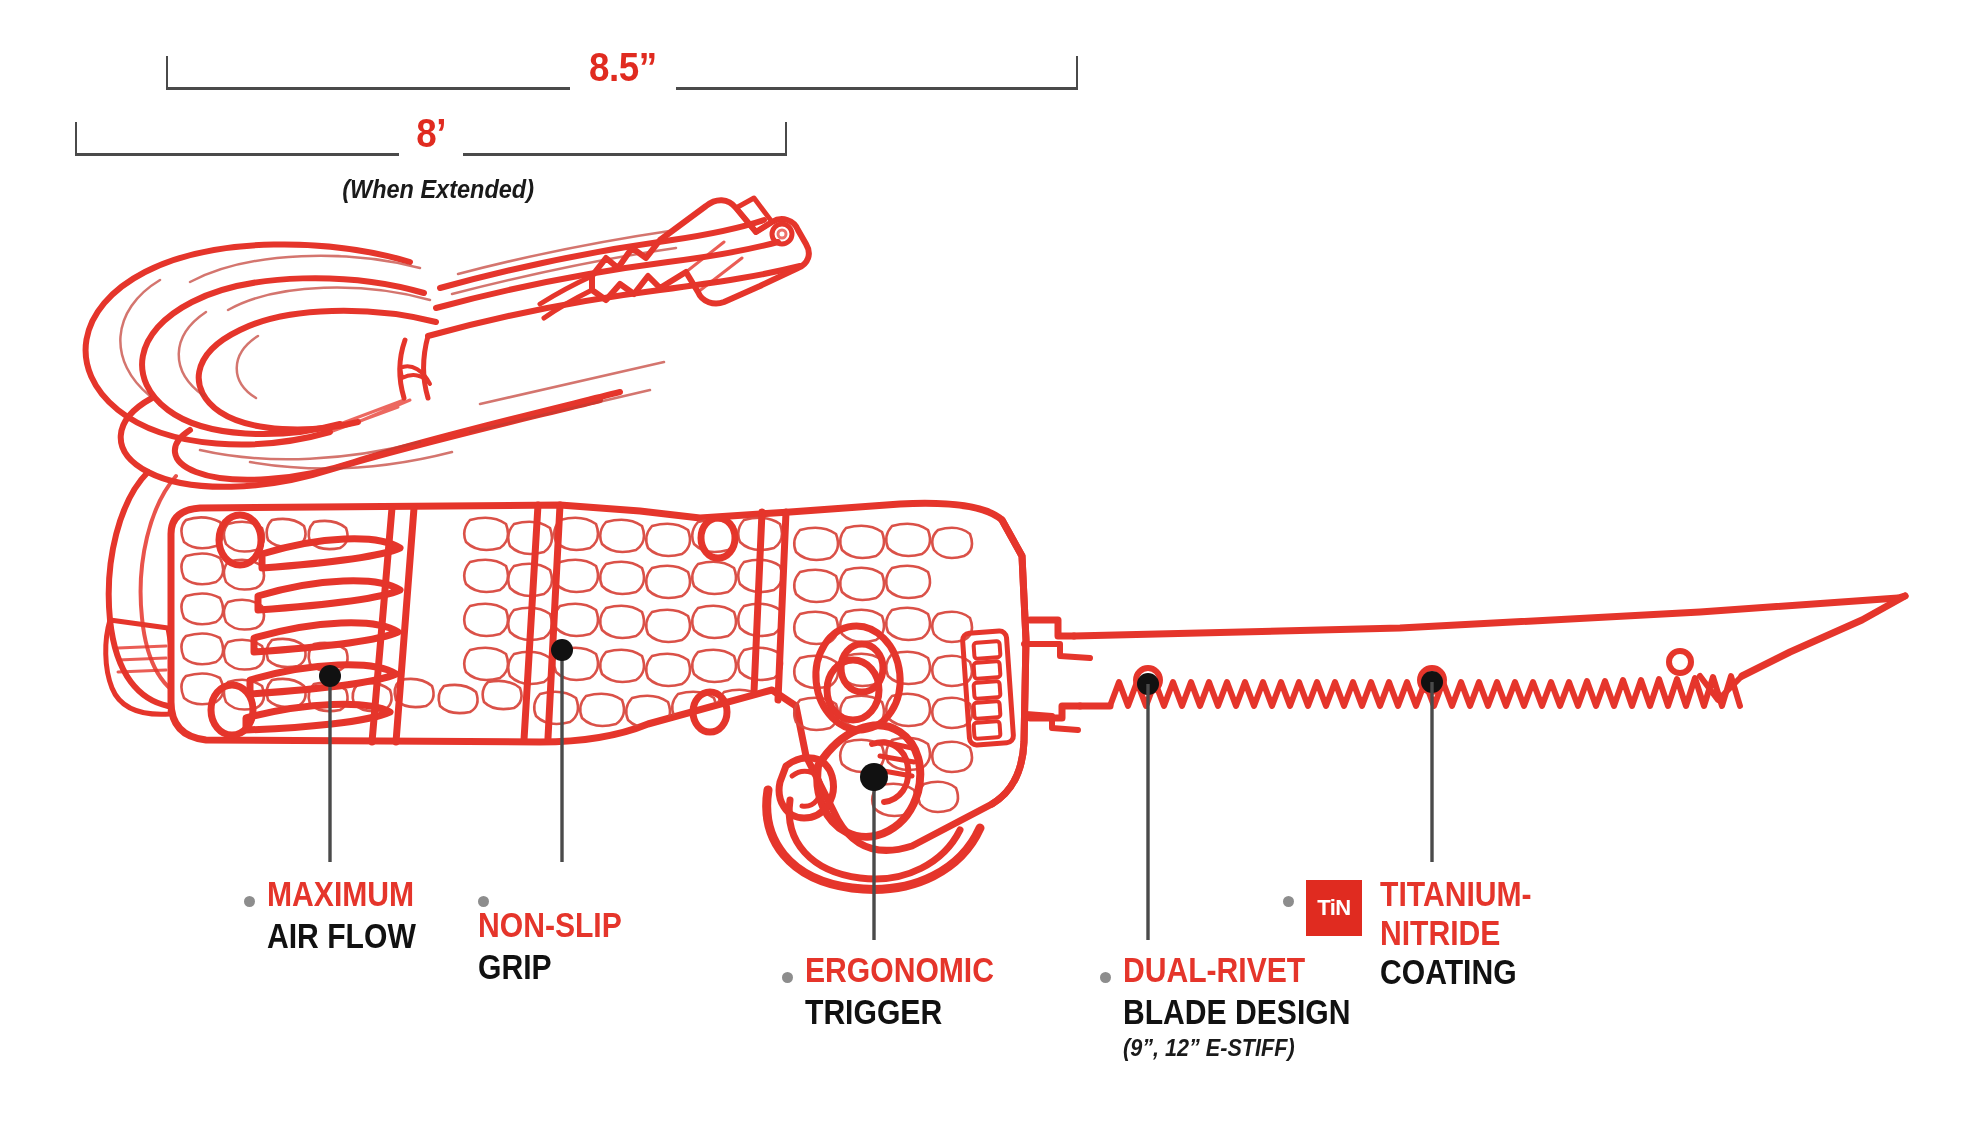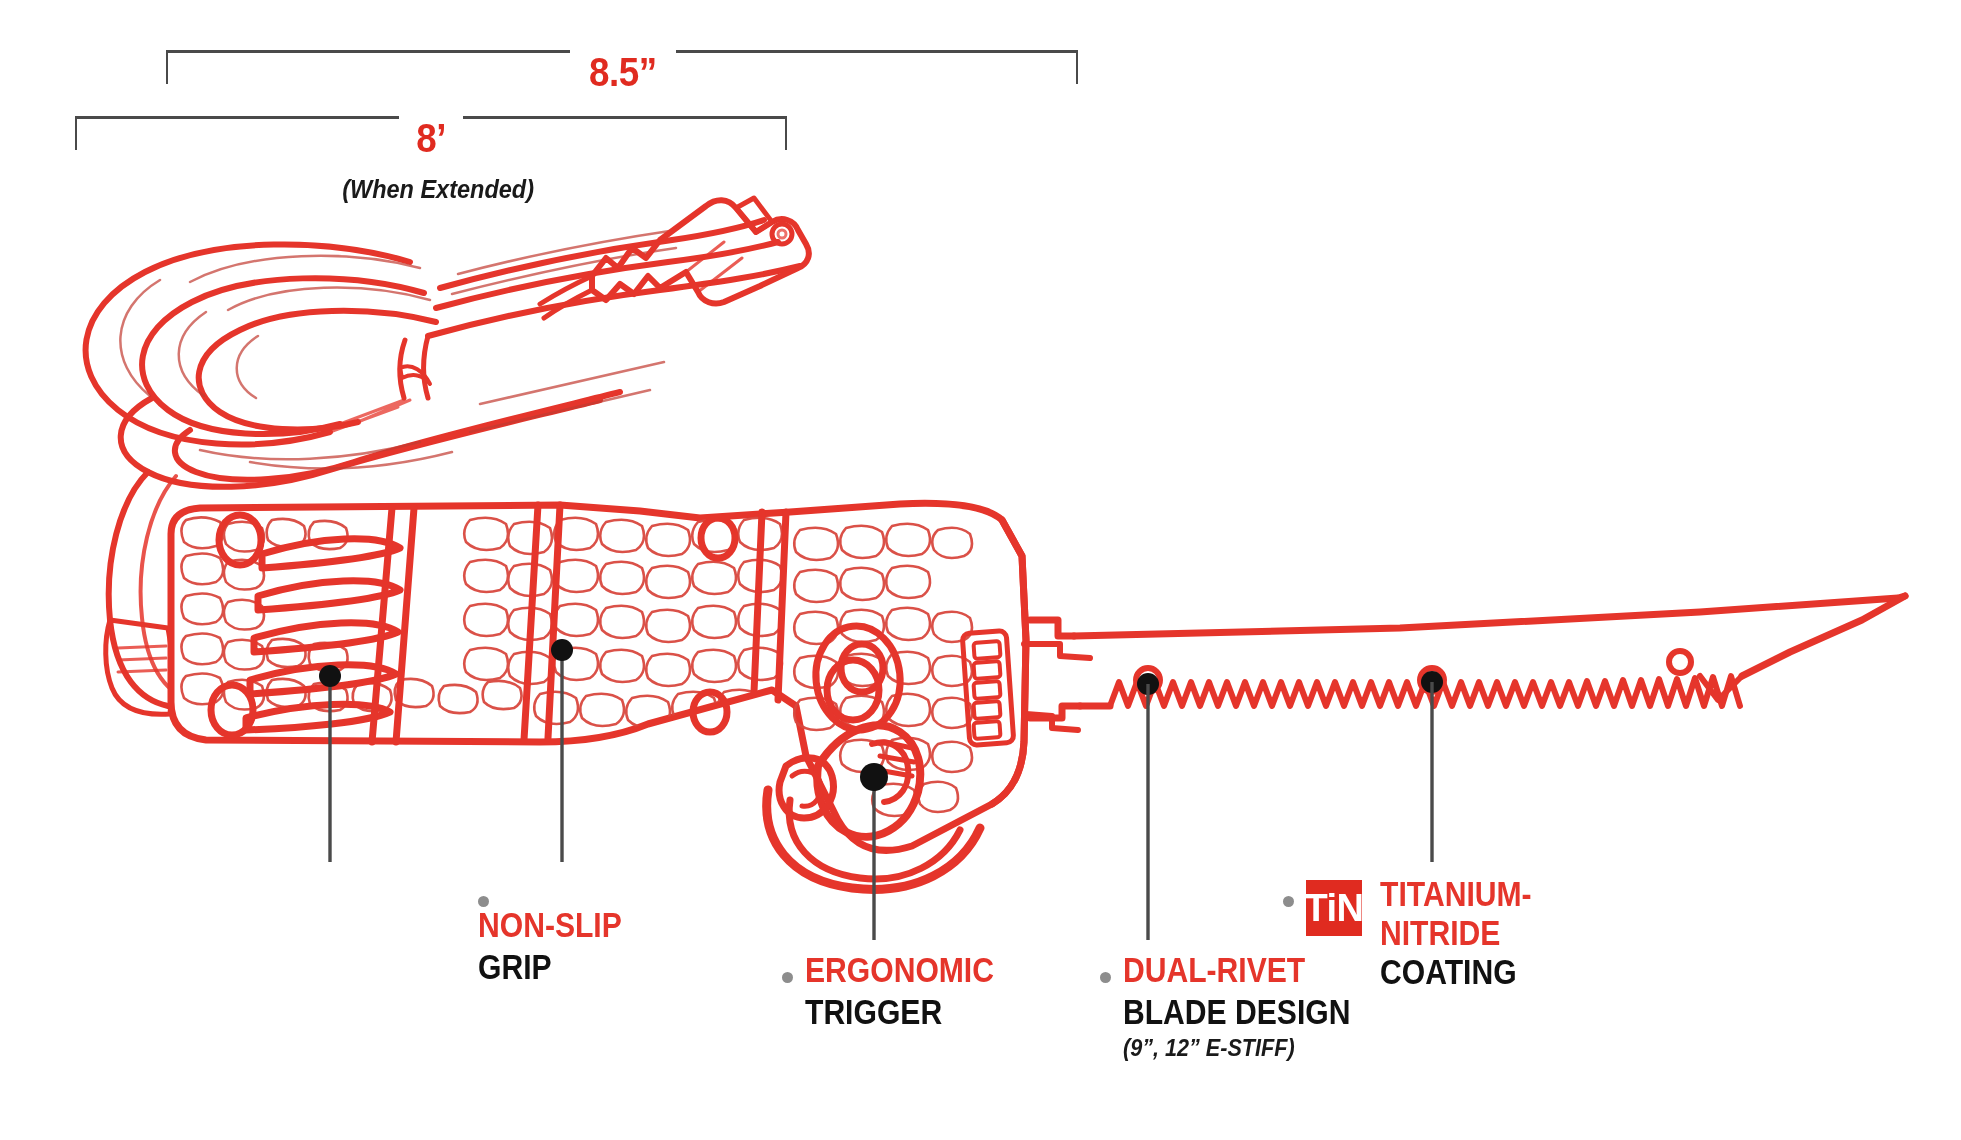--- a/index.html
+++ b/index.html
@@ -35,7 +35,7 @@
   .dim-row {
     position: absolute;
     display: flex;
-    align-items: flex-start;
+    align-items: flex-end;
     height: 40px;
   }
   .dim-cap {

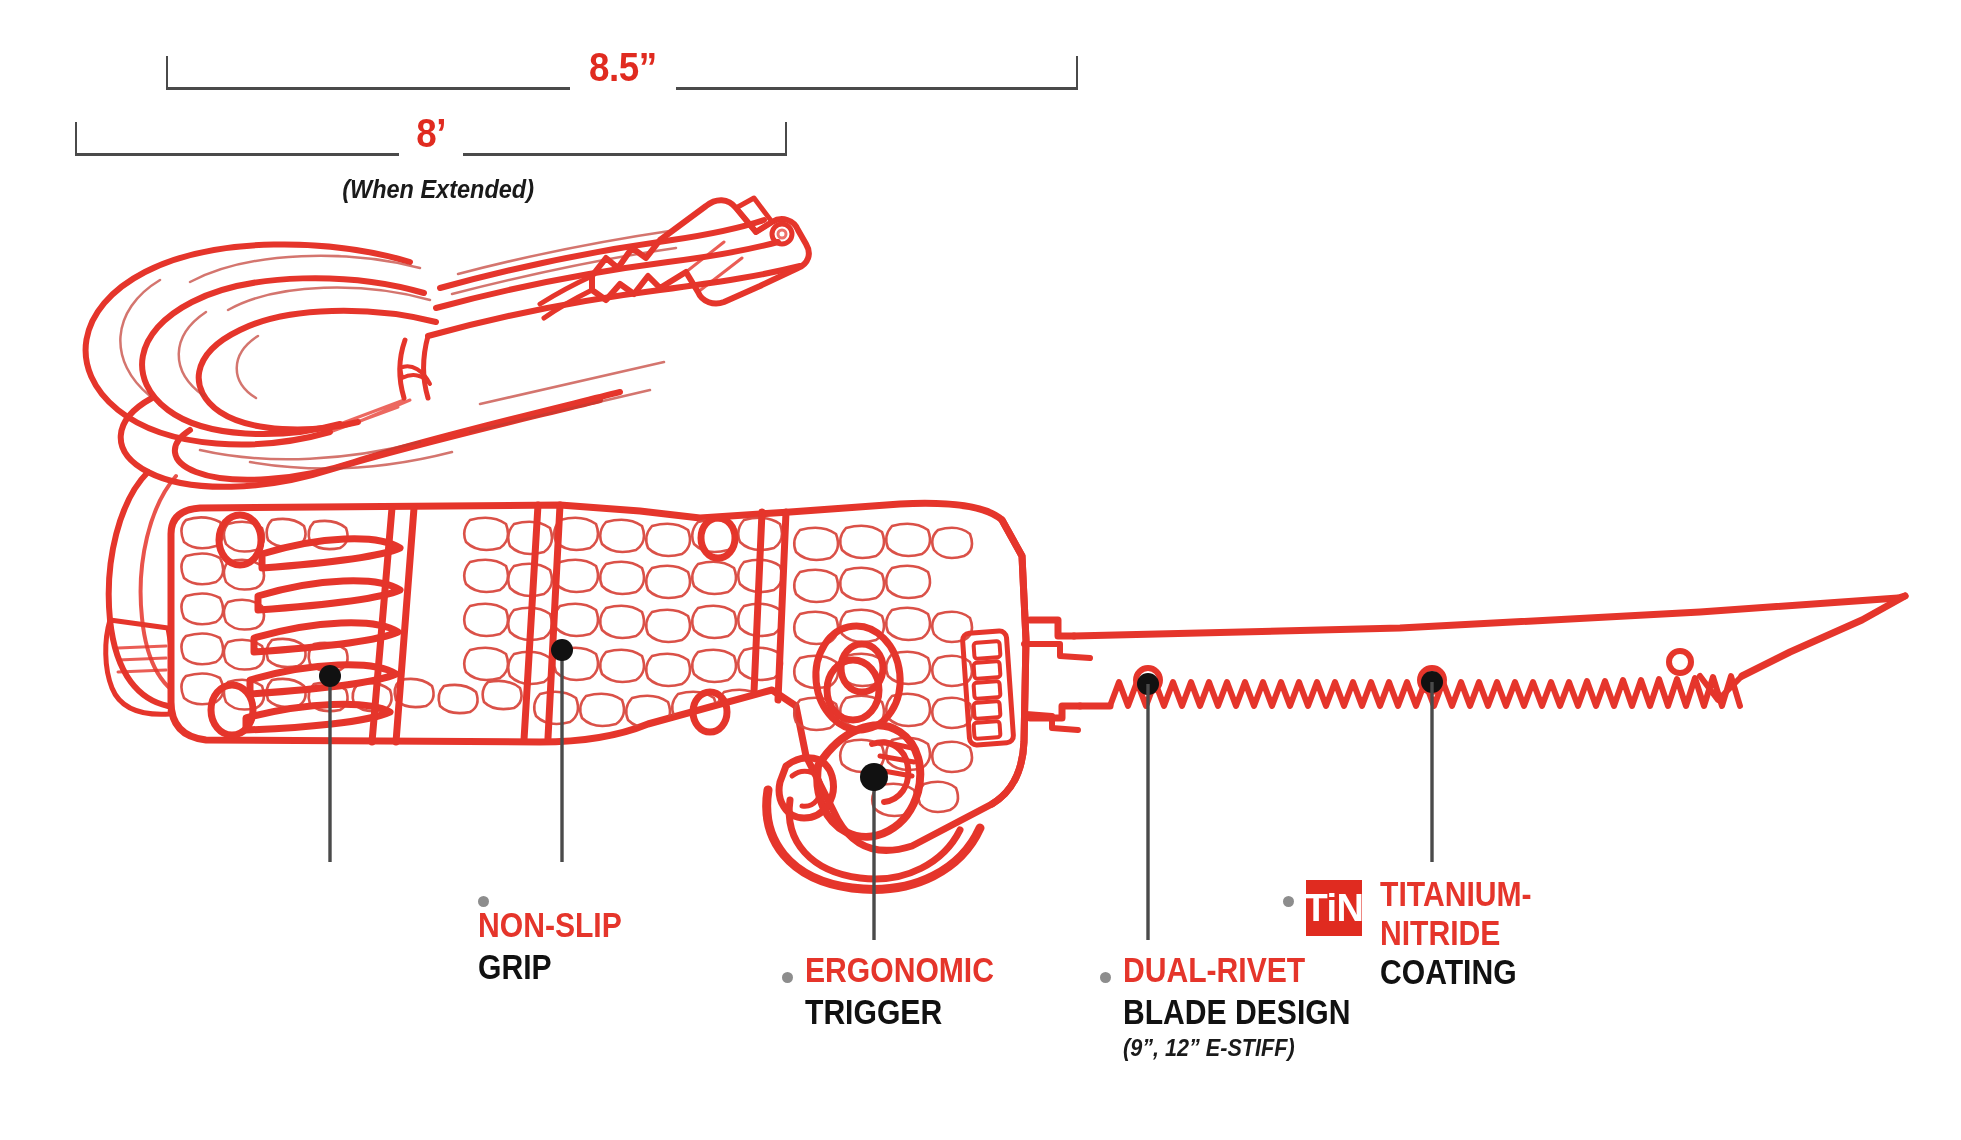--- a/index.html
+++ b/index.html
@@ -454,6 +454,13 @@
   </div>
   <div class="dim-note" style="left:336px; top:175px;">(When Extended)</div>
 
+  <div class="callout" style="left:244px; top:876px;">
+    <div class="bullet"></div>
+    <div class="ctext">
+      <span class="l1">MAXIMUM</span>
+      <span class="l2">AIR FLOW</span>
+    </div>
+  </div>
 
   <div class="callout" style="left:478px; top:876px;flex-direction:column;">
     <div class="bullet"></div>

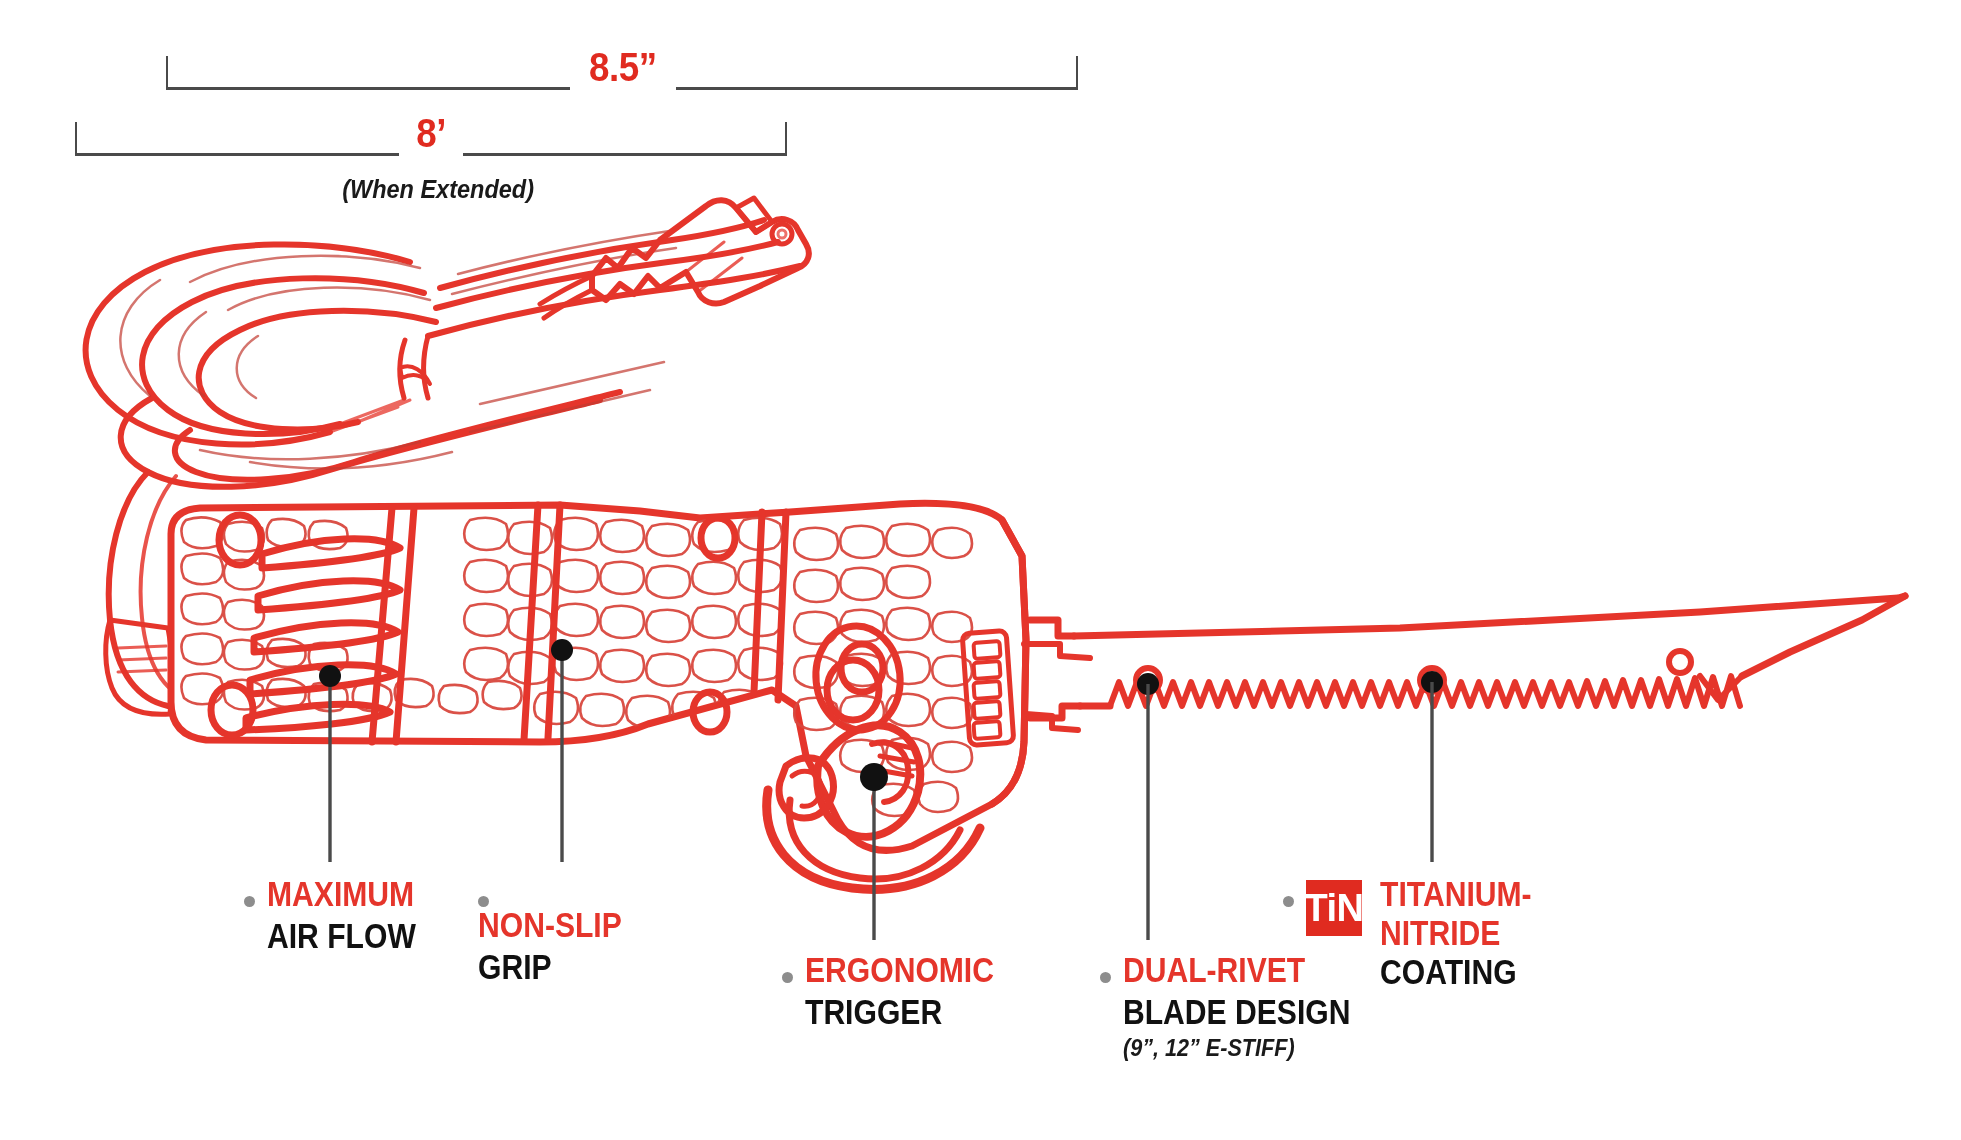--- a/index.html
+++ b/index.html
@@ -124,7 +124,7 @@
     background: #e02b20;
     color: #ffffff;
     font-weight: bold;
-    font-size: 38px;
+    font-size: 22px;
     display: flex;
     align-items: center;
     justify-content: center;

